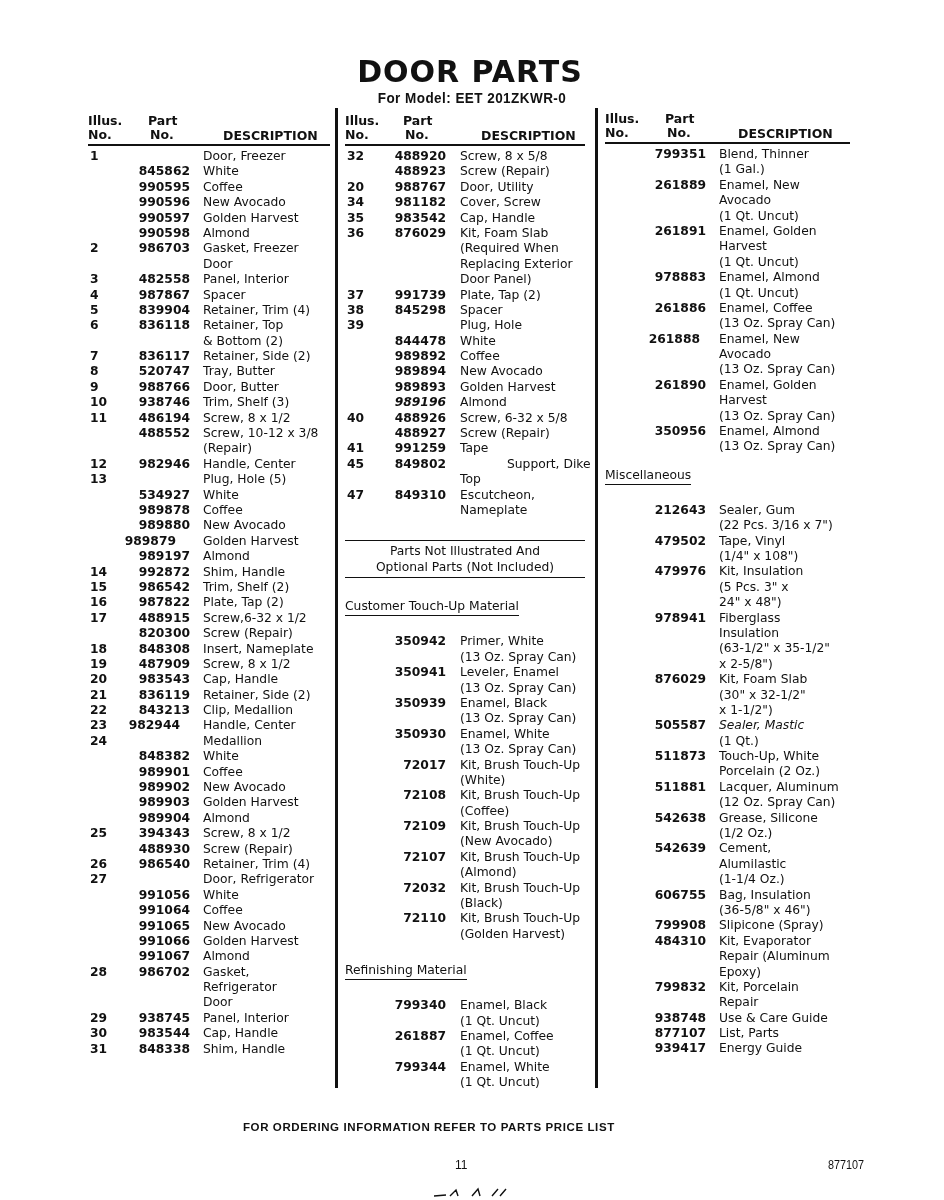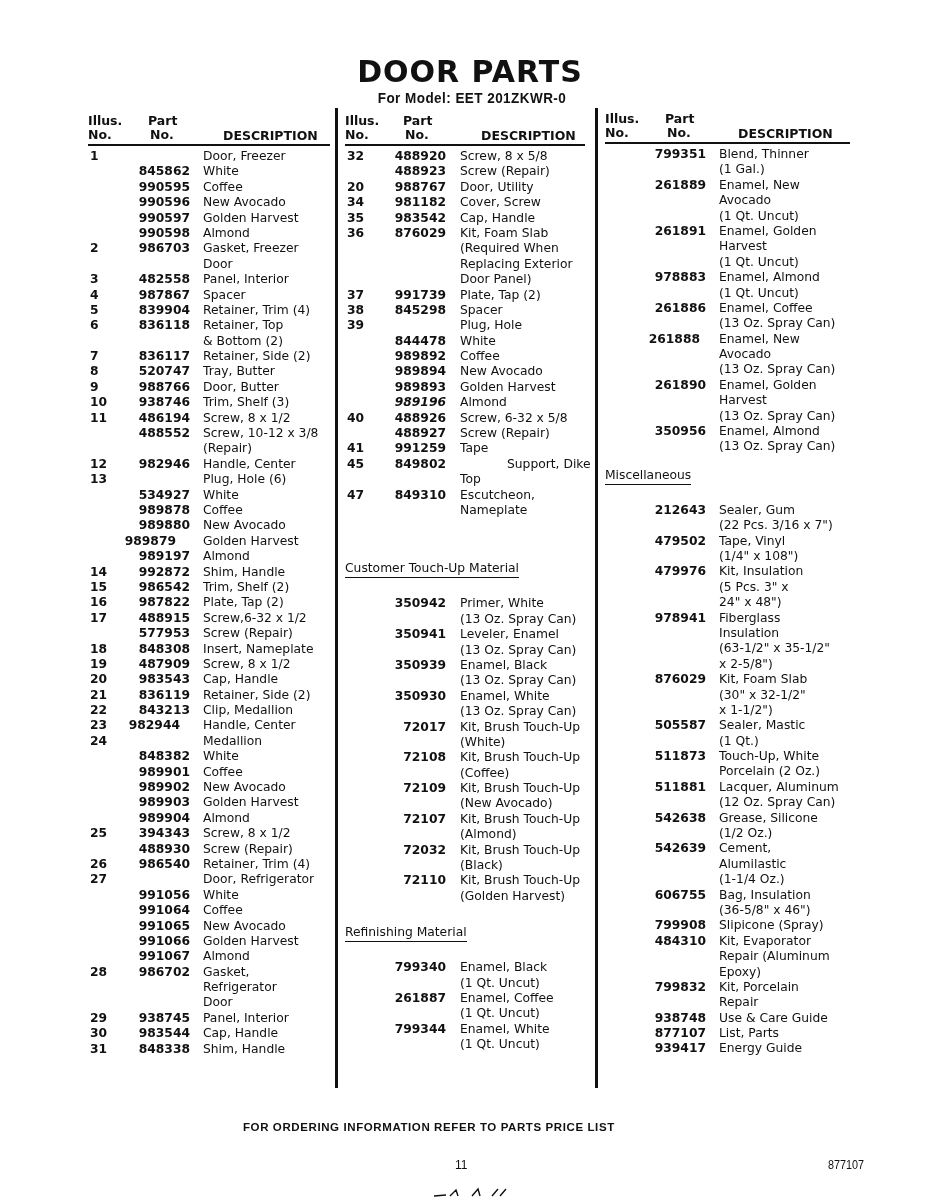--- a/index.html
+++ b/index.html
@@ -166,7 +166,7 @@
       <div class="row">
         <span class="illus">13</span>
         <span class="part" style="left: 42px;"></span>
-        <span class="desc" style="left: 115px;">Plug, Hole (6)</span>
+        <span class="desc" style="left: 115px;">Plug, Hole (5)</span>
       </div>
       <div class="row">
         <span class="illus"></span>

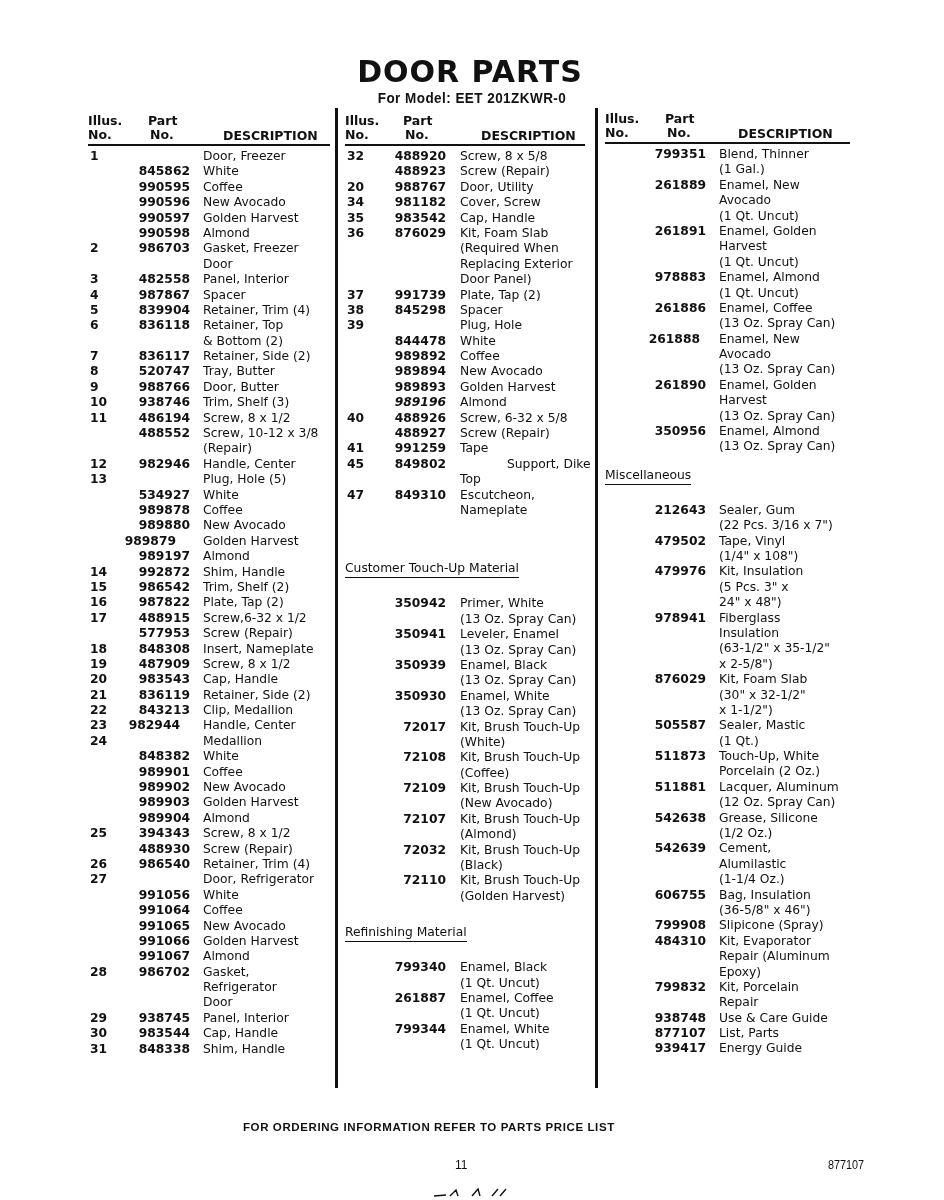--- a/index.html
+++ b/index.html
@@ -491,6 +491,10 @@
       </div>
     </div>
   <div style="height:22px;"></div>
+  <div class="boxnote">
+    <div>Parts Not Illustrated And</div>
+    <div>Optional Parts (Not Included)</div>
+  </div>
   <div class="sections">
       <div class="sect" style="margin-top: 21px;"><span class="sect-head">Customer Touch-Up Material</span></div>
       <div style="height: 18px;"></div>

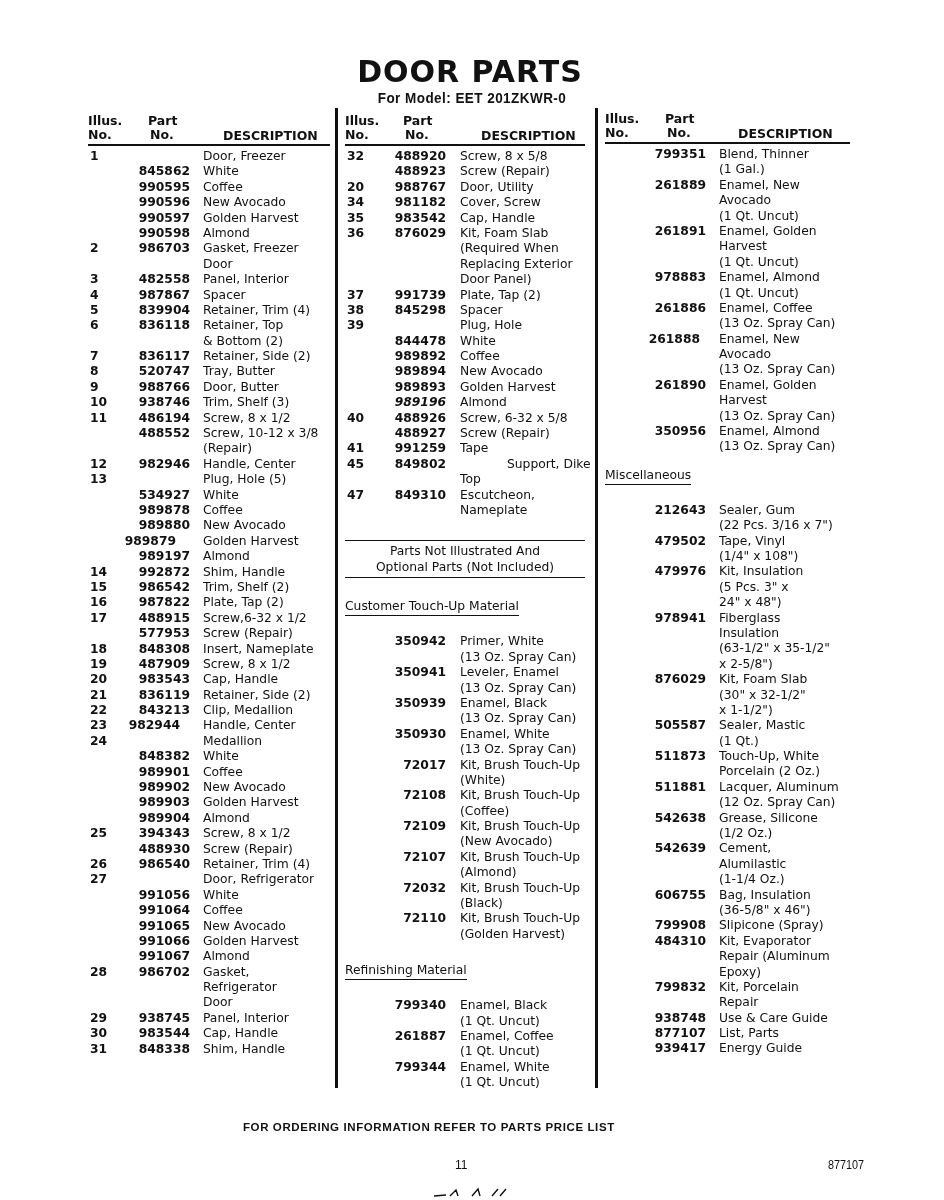--- a/index.html
+++ b/index.html
@@ -215,7 +215,7 @@
       </div>
       <div class="row">
         <span class="illus"></span>
-        <span class="part" style="left: 42px;">577953</span>
+        <span class="part" style="left: 42px;">820300</span>
         <span class="desc" style="left: 115px;">Screw (Repair)</span>
       </div>
       <div class="row">

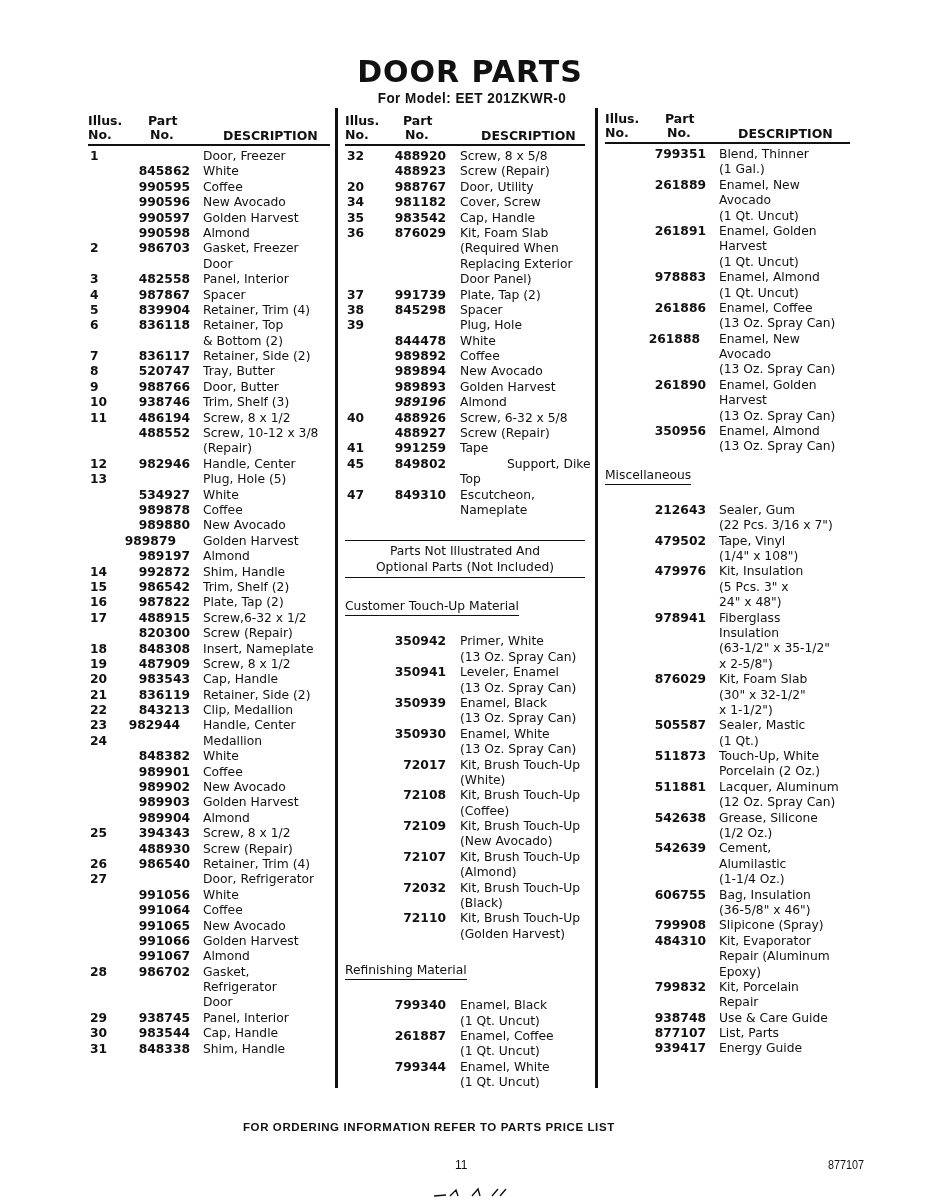--- a/index.html
+++ b/index.html
@@ -762,7 +762,7 @@
       </div>
       <div class="row">
         <span class="part" style="left: 41px;">505587</span>
-        <span class="desc" style="left: 114px;">Sealer, Mastic</span>
+        <span class="desc" style="left: 114px; font-style: italic;">Sealer, Mastic</span>
       </div>
       <div class="row">
         <span class="part" style="left: 41px;"></span>

